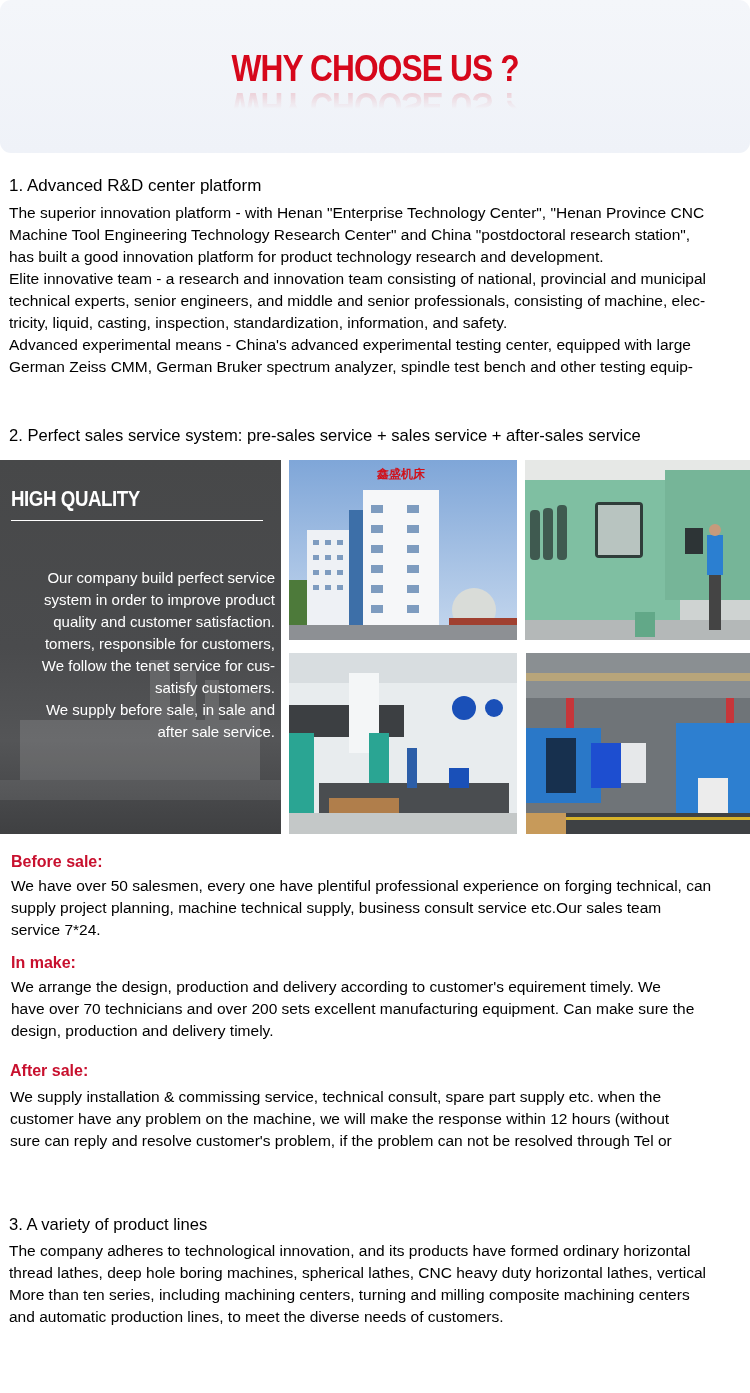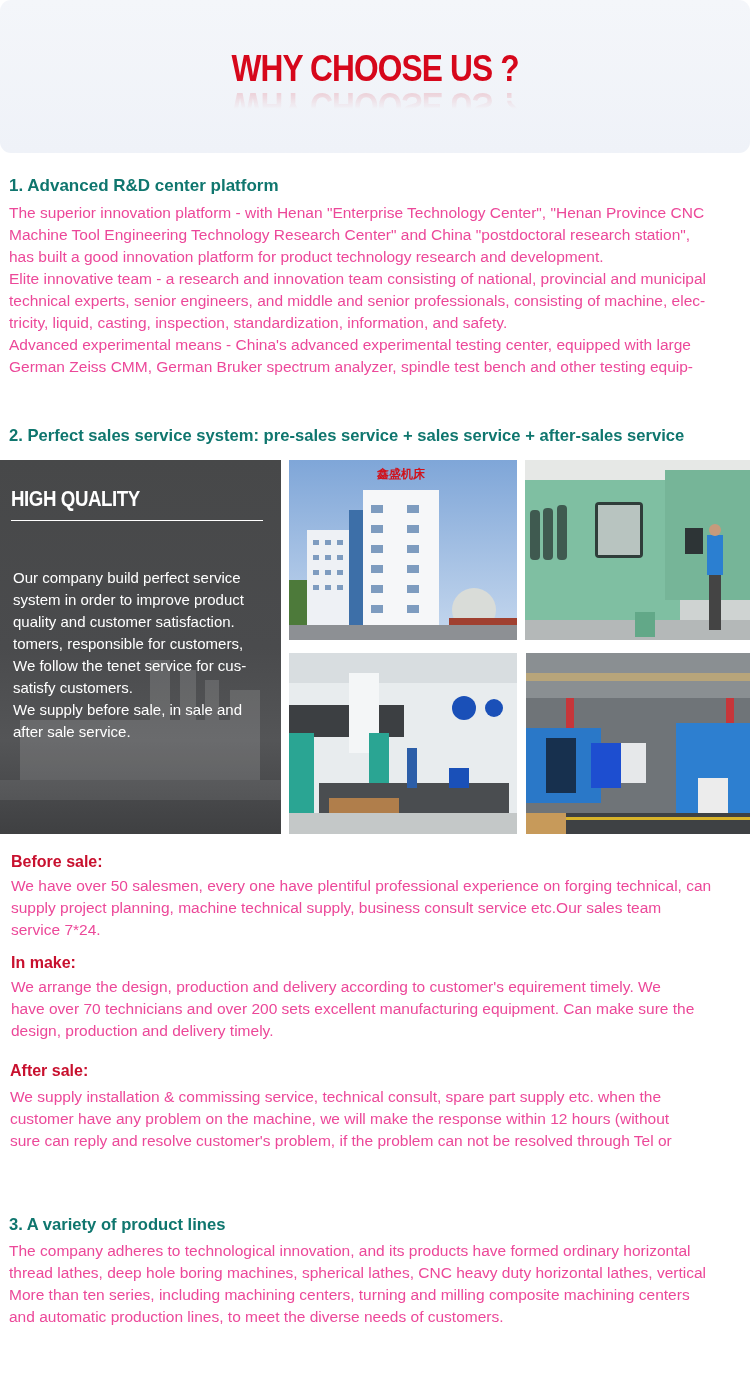--- a/index.html
+++ b/index.html
@@ -15,7 +15,7 @@
                     transform: scaleX(0.88) scaleY(-1); opacity: 0.22;
                     -webkit-mask-image: linear-gradient(0deg, rgba(0,0,0,1) 0%, rgba(0,0,0,0) 60%);
                     mask-image: linear-gradient(0deg, rgba(0,0,0,1) 0%, rgba(0,0,0,0) 60%); }
-    .sec-title { position: absolute; left: 9px; font-weight: bold; font-size: 17px; color: #0f766e; }
+    .sec-title { position: absolute; left: 9px; font-weight: normal; font-size: 17px; color: #000000; }
     .para { position: absolute; left: 9px; width: 735px; font-size: 15.5px; line-height: 22px; color: #ec4899; }
     .para p { margin: 0; }
     .sub-title { position: absolute; left: 11px; font-weight: bold; font-size: 16px; color: #c8102e; }

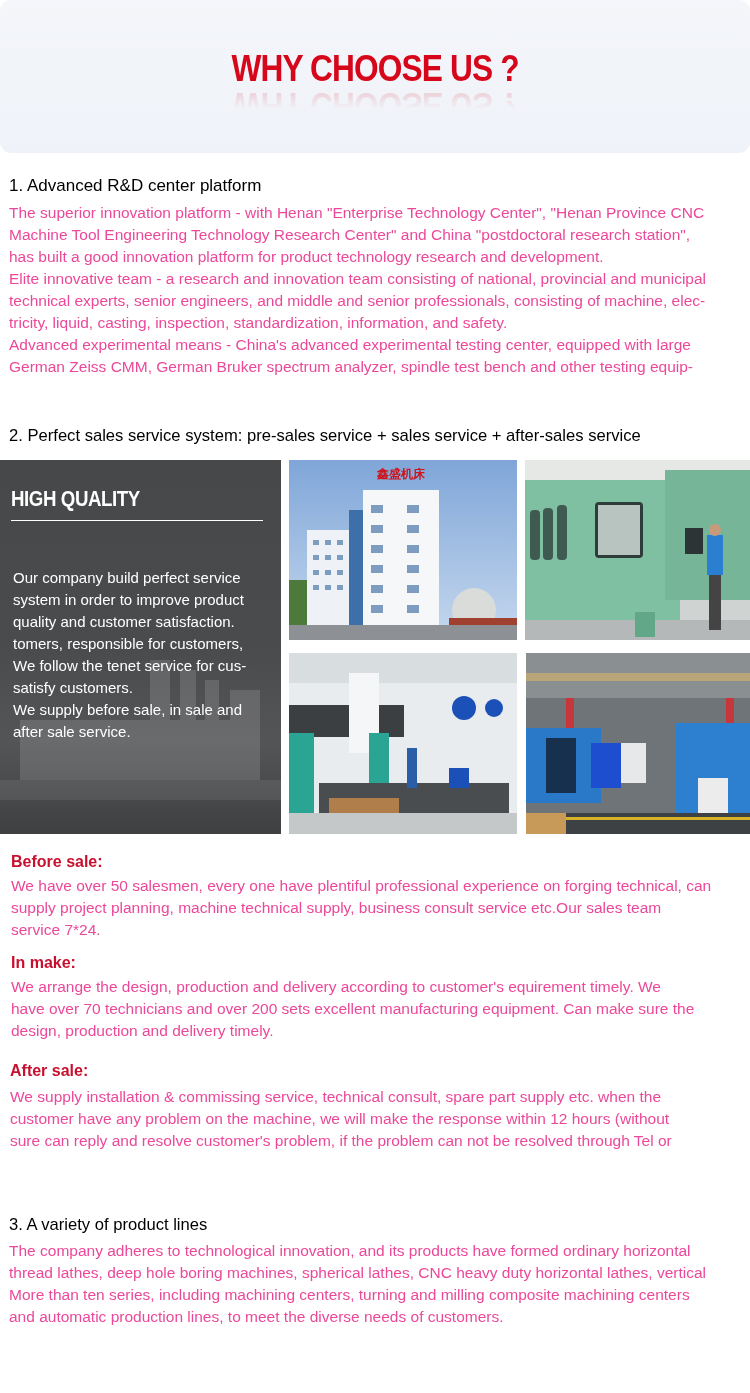--- a/index.html
+++ b/index.html
@@ -16,7 +16,7 @@
                     -webkit-mask-image: linear-gradient(0deg, rgba(0,0,0,1) 0%, rgba(0,0,0,0) 60%);
                     mask-image: linear-gradient(0deg, rgba(0,0,0,1) 0%, rgba(0,0,0,0) 60%); }
     .sec-title { position: absolute; left: 9px; font-weight: normal; font-size: 17px; color: #000000; }
-    .para { position: absolute; left: 9px; width: 735px; font-size: 15.5px; line-height: 22px; color: #ec4899; }
+    .para { position: absolute; left: 9px; width: 735px; font-size: 15.5px; line-height: 22px; color: #000000; }
     .para p { margin: 0; }
     .sub-title { position: absolute; left: 11px; font-weight: bold; font-size: 16px; color: #c8102e; }
     .panel { position: absolute; left: 0; top: 460px; width: 281px; height: 374px;

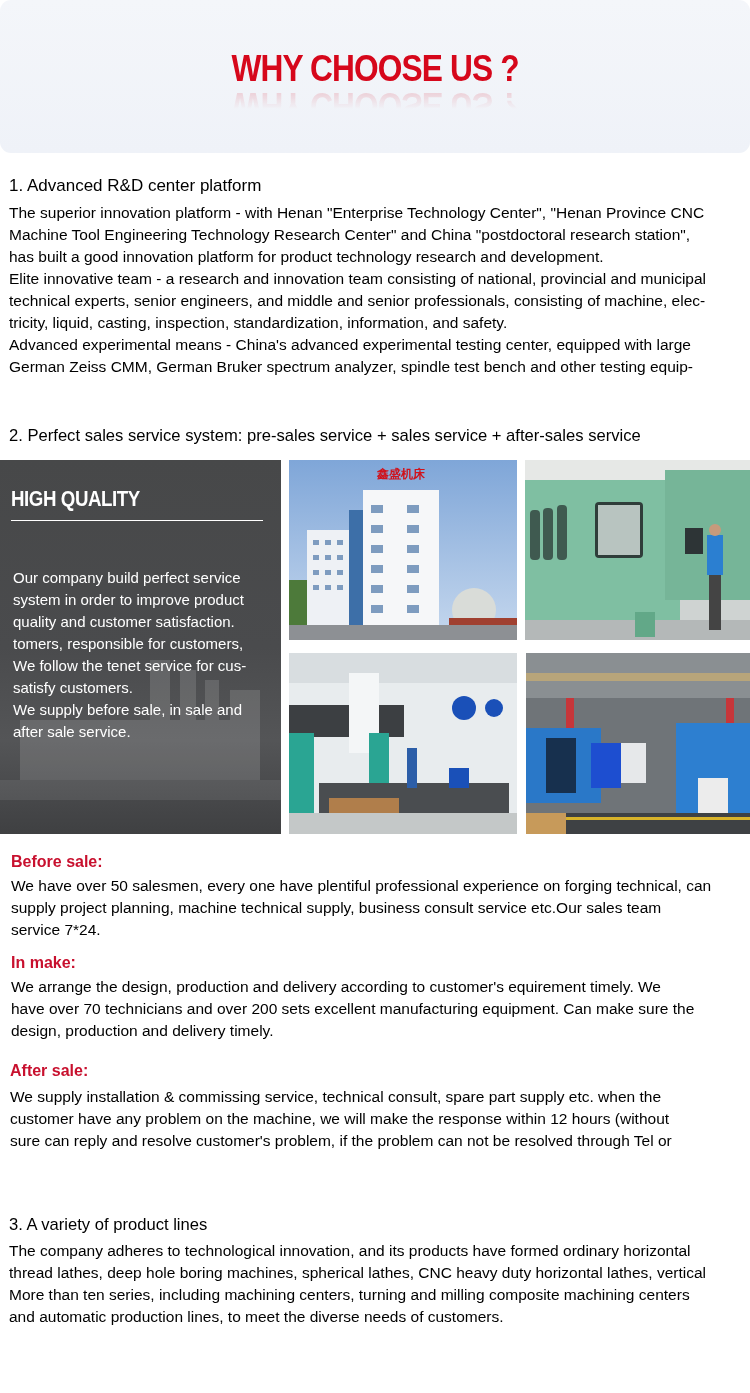--- a/index.html
+++ b/index.html
@@ -25,7 +25,7 @@
     .panel-title { position: absolute; left: 11px; top: 26px; font-weight: bold; font-size: 22px; color: #ffffff;
                    letter-spacing: -0.5px; transform: scaleX(0.85); transform-origin: left; }
     .panel-rule { position: absolute; left: 11px; top: 60px; width: 252px; height: 1px; background: #ffffff; }
-    .panel-text { position: absolute; left: 13px; top: 107px; width: 262px; font-size: 15px; line-height: 22px; color: #ffffff; }
+    .panel-text { position: absolute; left: 13px; top: 107px; width: 262px; font-size: 15px; line-height: 22px; color: #ffffff; text-align: right; }
     .panel-text p { margin: 0; }
     .photo { position: absolute; overflow: hidden; }
     .photo svg { display: block; width: 100%; height: 100%; }

